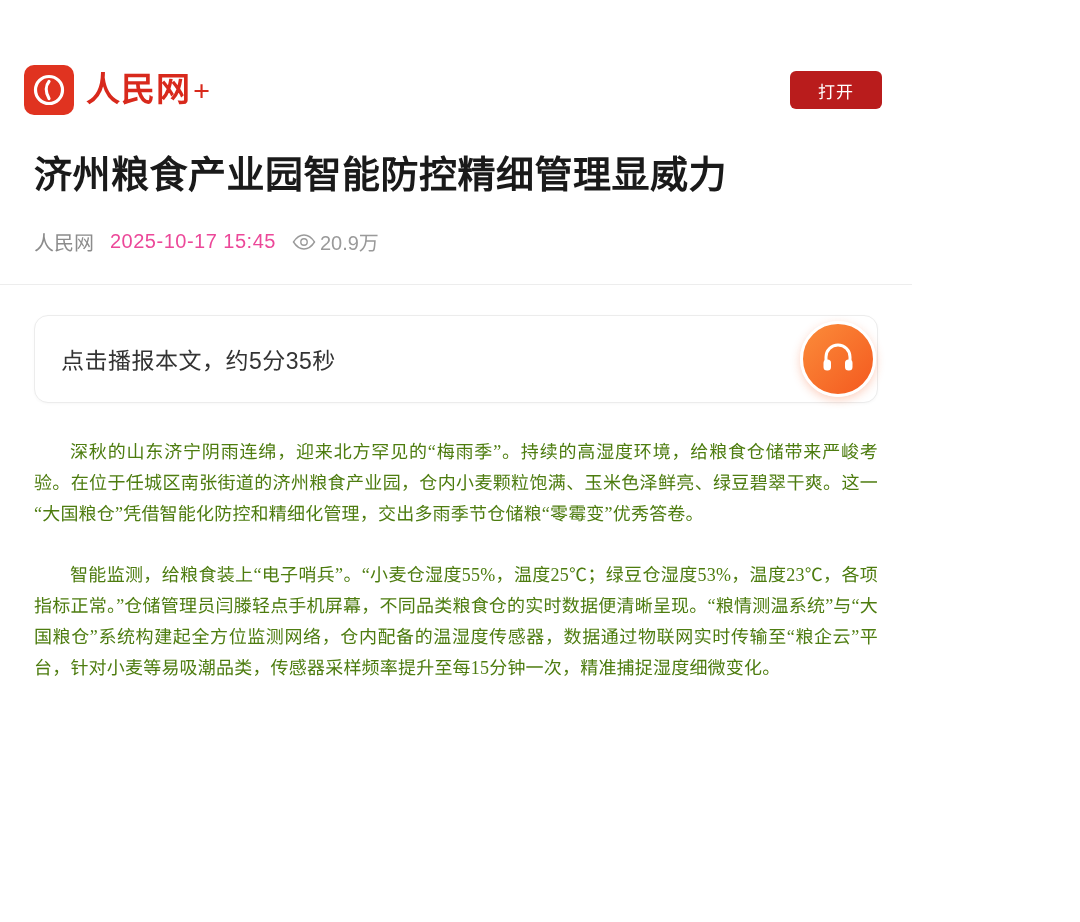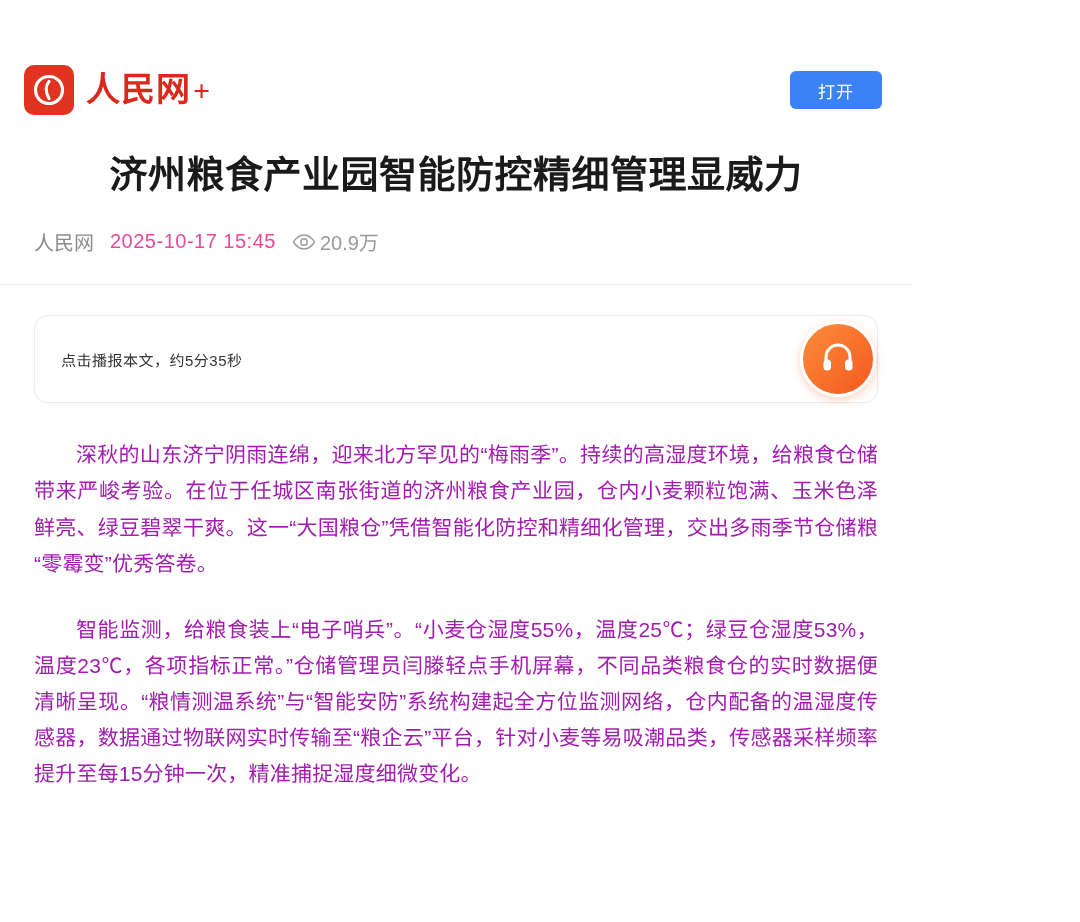--- a/index.html
+++ b/index.html
@@ -72,7 +72,7 @@
     width: 92px;
     height: 38px;
     border-radius: 6px;
-    background: #3b82f6;
+    background: #b91c1c;
     color: #ffffff;
     font-size: 17px;
     border: none;

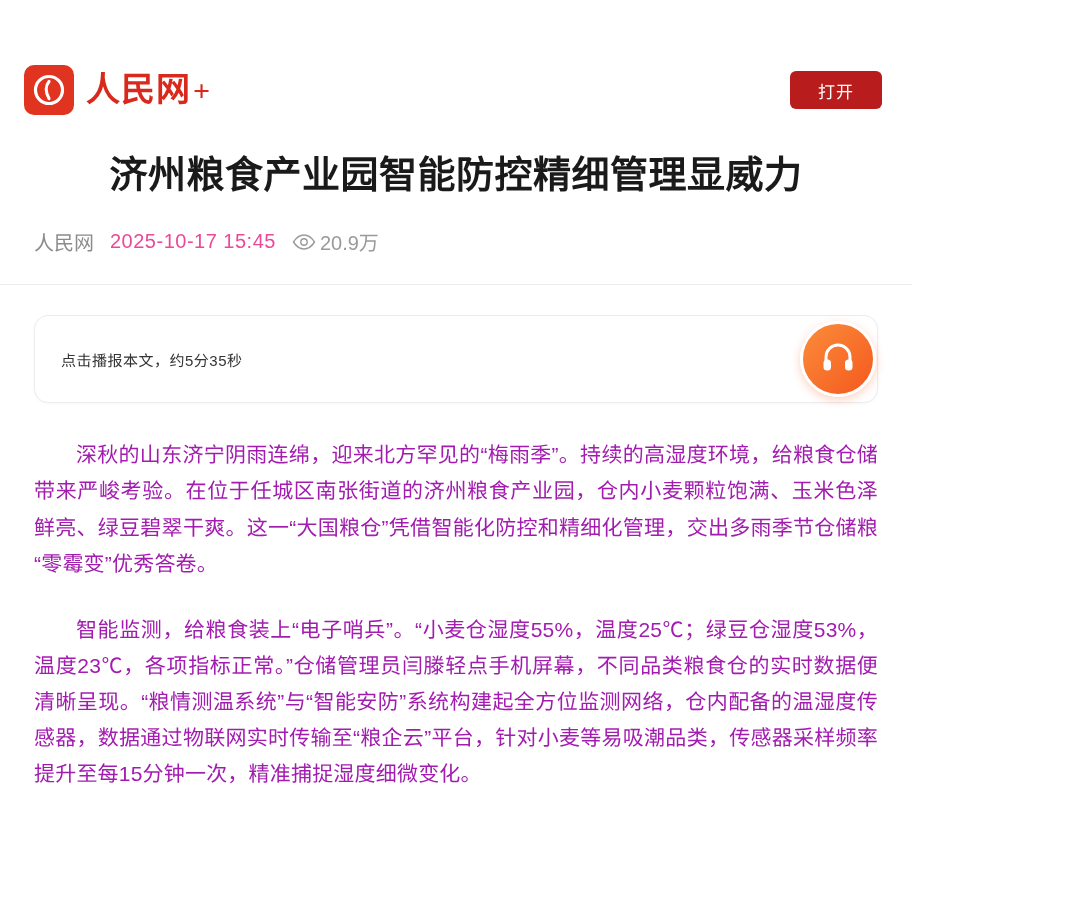--- a/index.html
+++ b/index.html
@@ -92,7 +92,6 @@
     line-height: 1.35;
     color: #1a1a1a;
     letter-spacing: 0.5px;
-    text-align: center;
   }
 
   

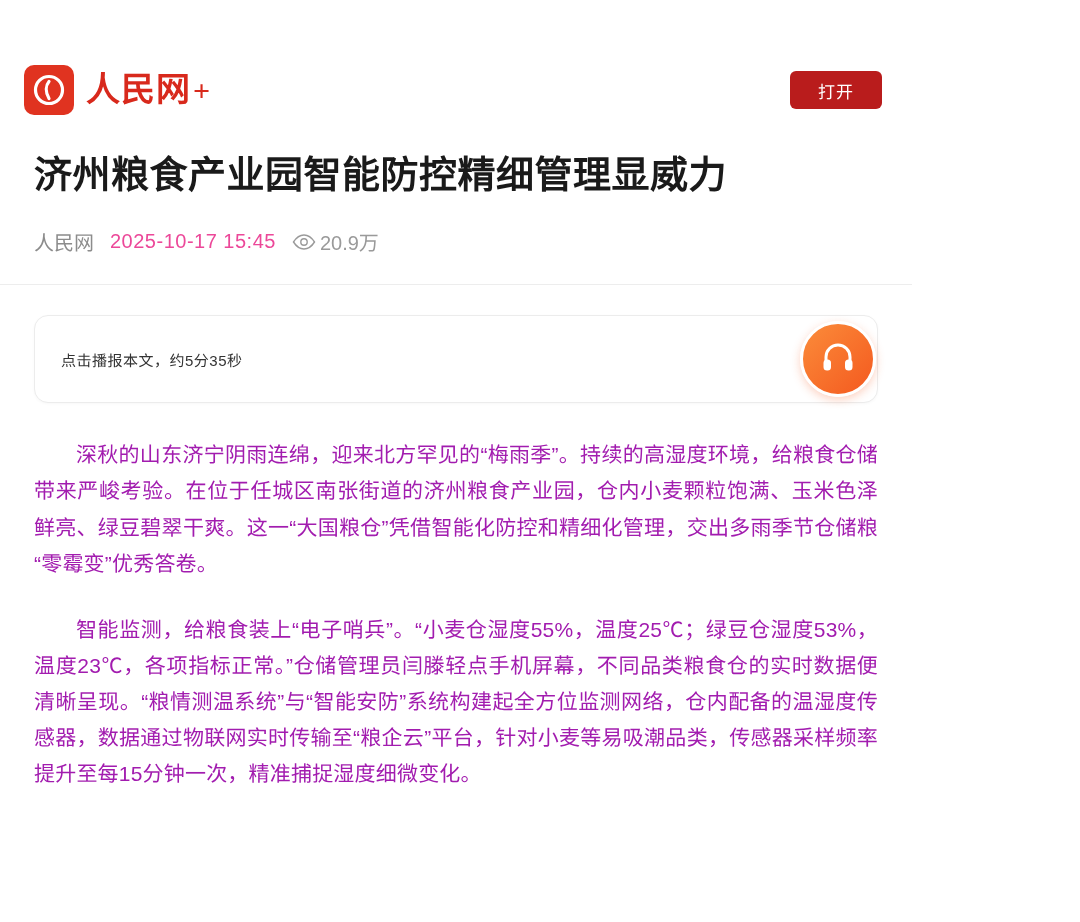--- a/index.html
+++ b/index.html
@@ -142,7 +142,7 @@
   }
   .audio-text {
     padding-left: 26px;
-    font-size: 15px;
+    font-size: 23px;
     color: #333333;
     letter-spacing: 0.5px;
   }

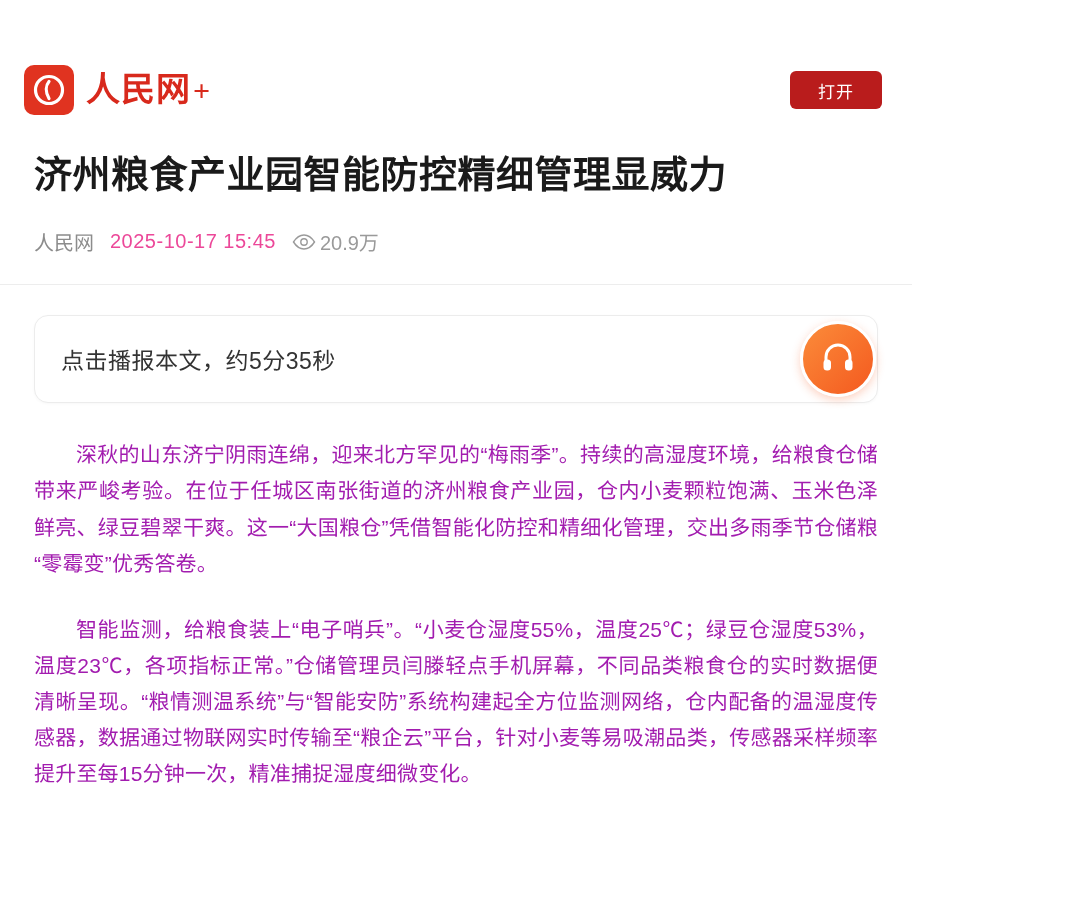--- a/index.html
+++ b/index.html
@@ -169,13 +169,13 @@
   }
   .article p {
     margin: 0 0 30px 0;
-    font-size: 21px;
+    font-size: 18px;
     line-height: 1.72;
-    color: #a21caf;
+    color: #4d7c0f;
     text-indent: 2em;
     text-align: justify;
     letter-spacing: 0.2px;
-    font-family: Liberation Sans, sans-serif;
+    font-family: Liberation Serif, serif;
   }
 </style>
 </head>

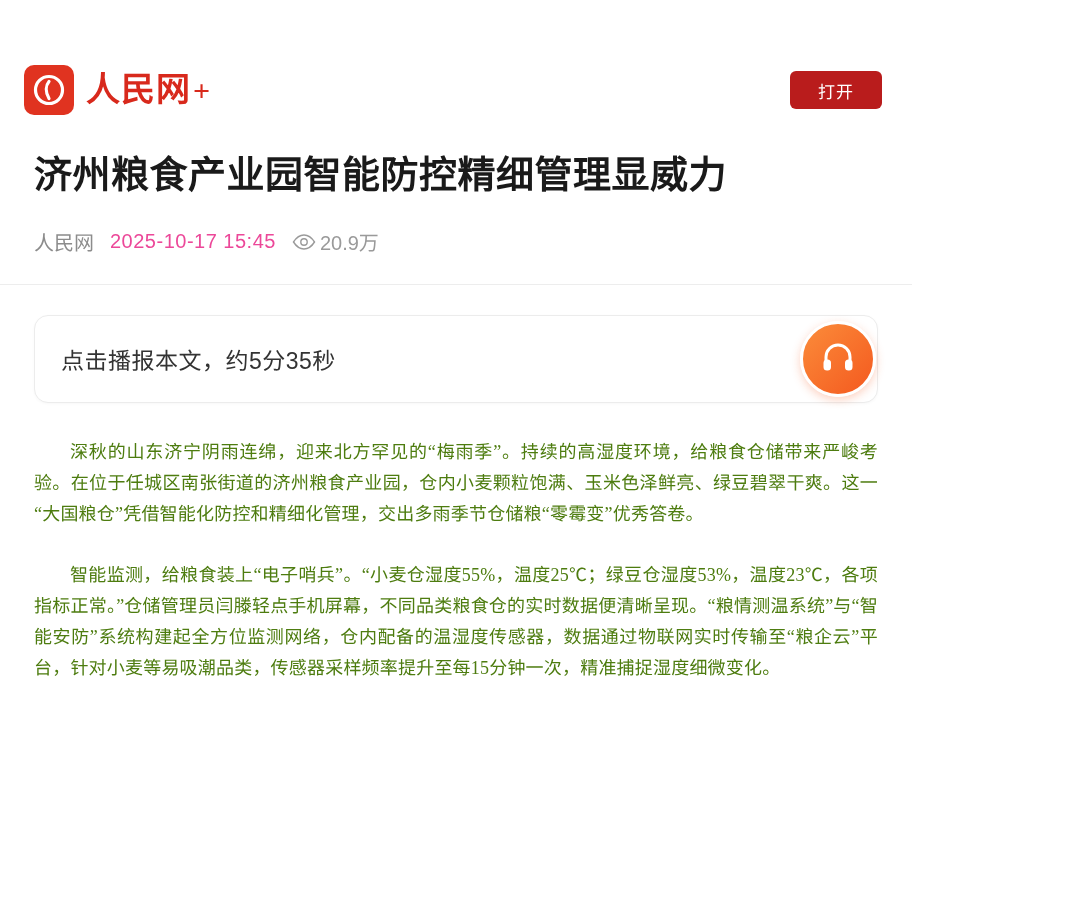--- a/index.html
+++ b/index.html
@@ -235,7 +235,7 @@
 
   <div class="article">
     <p>深秋的山东济宁阴雨连绵，迎来北方罕见的“梅雨季”。持续的高湿度环境，给粮食仓储带来严峻考验。在位于任城区南张街道的济州粮食产业园，仓内小麦颗粒饱满、玉米色泽鲜亮、绿豆碧翠干爽。这一“大国粮仓”凭借智能化防控和精细化管理，交出多雨季节仓储粮“零霉变”优秀答卷。</p>
-    <p>智能监测，给粮食装上“电子哨兵”。“小麦仓湿度55%，温度25℃；绿豆仓湿度53%，温度23℃，各项指标正常。”仓储管理员闫滕轻点手机屏幕，不同品类粮食仓的实时数据便清晰呈现。“粮情测温系统”与“智能安防”系统构建起全方位监测网络，仓内配备的温湿度传感器，数据通过物联网实时传输至“粮企云”平台，针对小麦等易吸潮品类，传感器采样频率提升至每15分钟一次，精准捕捉湿度细微变化。</p>
+    <p>智能监测，给粮食装上“电子哨兵”。“小麦仓湿度55%，温度25℃；绿豆仓湿度53%，温度23℃，各项指标正常。”仓储管理员闫滕轻点手机屏幕，不同品类粮食仓的实时数据便清晰呈现。“粮情测温系统”与“大国粮仓”系统构建起全方位监测网络，仓内配备的温湿度传感器，数据通过物联网实时传输至“粮企云”平台，针对小麦等易吸潮品类，传感器采样频率提升至每15分钟一次，精准捕捉湿度细微变化。</p>
   </div>
 
 </div>

